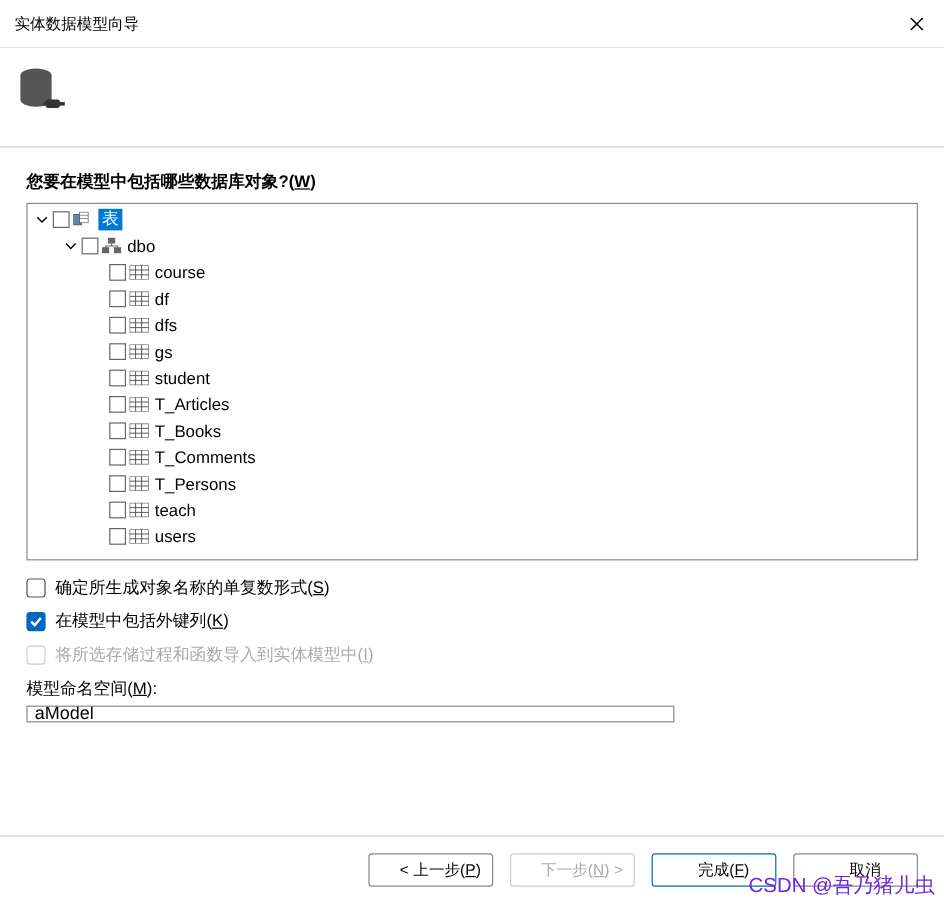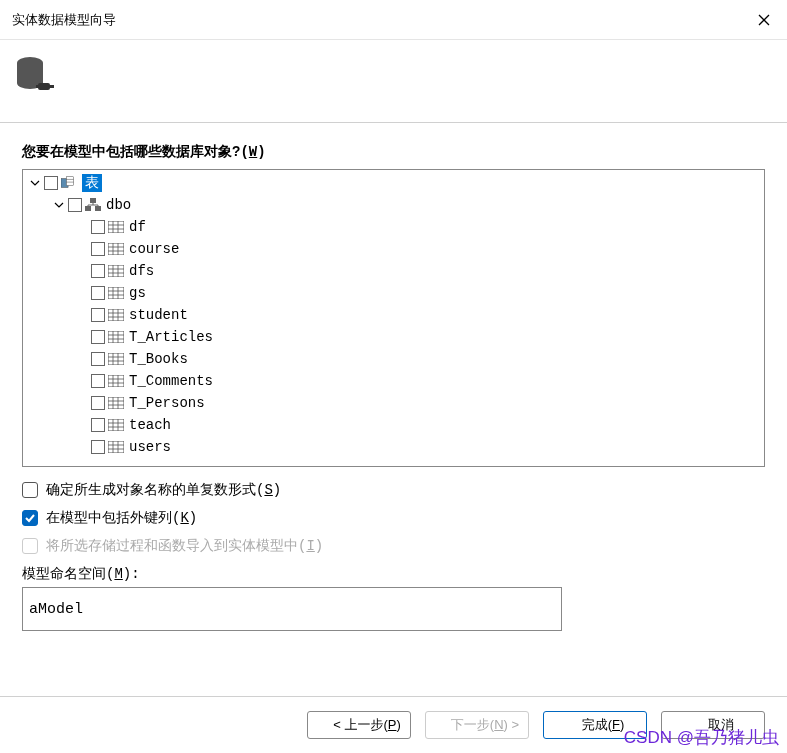--- a/index.html
+++ b/index.html
@@ -38,7 +38,6 @@
     .header-title { font-size: 15px; font-weight: bold; color: #000; }
     .content {
       padding: 20px 22px 10px 22px;
-      font-family: Liberation Mono, monospace;
     }
     .prompt-label {
       font-weight: bold;

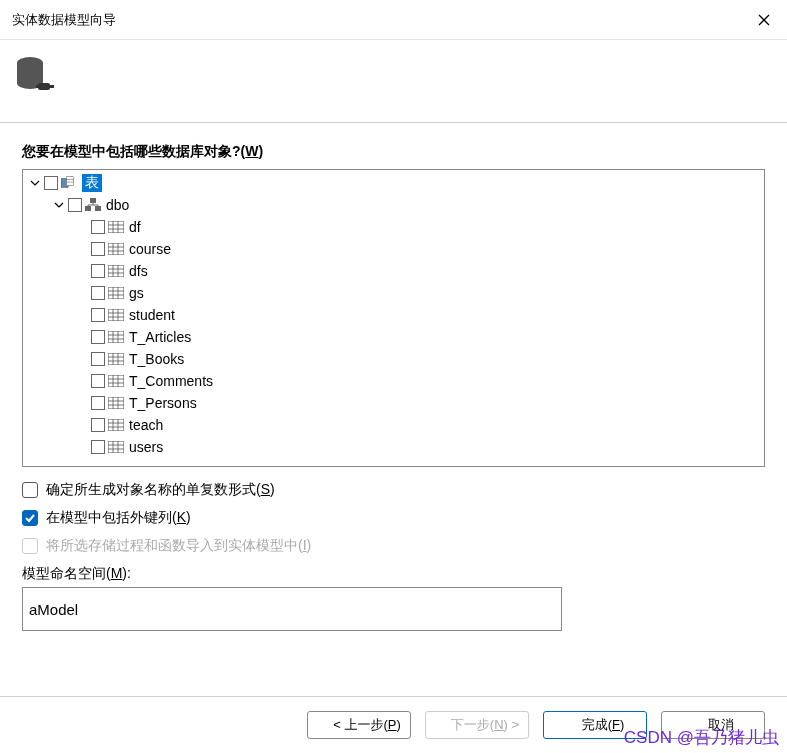--- a/index.html
+++ b/index.html
@@ -246,20 +246,20 @@
                 <line x1="10" y1="0" x2="10" y2="12" stroke="#555" stroke-width="0.8"></line>
               </svg>
             </span>
+            <span class="tree-label">course</span>
+          </div>
+          <div class="tree-row indent-2">
+            <span class="checkbox"></span>
+            <span class="tree-icon">
+              <svg width="16" height="12" viewBox="0 0 16 12">
+                <rect x="0" y="0" width="16" height="12" fill="#fff" stroke="#555" stroke-width="1"></rect>
+                <line x1="0" y1="4" x2="16" y2="4" stroke="#555" stroke-width="0.8"></line>
+                <line x1="0" y1="8" x2="16" y2="8" stroke="#555" stroke-width="0.8"></line>
+                <line x1="5" y1="0" x2="5" y2="12" stroke="#555" stroke-width="0.8"></line>
+                <line x1="10" y1="0" x2="10" y2="12" stroke="#555" stroke-width="0.8"></line>
+              </svg>
+            </span>
             <span class="tree-label">df</span>
-          </div>
-          <div class="tree-row indent-2">
-            <span class="checkbox"></span>
-            <span class="tree-icon">
-              <svg width="16" height="12" viewBox="0 0 16 12">
-                <rect x="0" y="0" width="16" height="12" fill="#fff" stroke="#555" stroke-width="1"></rect>
-                <line x1="0" y1="4" x2="16" y2="4" stroke="#555" stroke-width="0.8"></line>
-                <line x1="0" y1="8" x2="16" y2="8" stroke="#555" stroke-width="0.8"></line>
-                <line x1="5" y1="0" x2="5" y2="12" stroke="#555" stroke-width="0.8"></line>
-                <line x1="10" y1="0" x2="10" y2="12" stroke="#555" stroke-width="0.8"></line>
-              </svg>
-            </span>
-            <span class="tree-label">course</span>
           </div>
           <div class="tree-row indent-2">
             <span class="checkbox"></span>

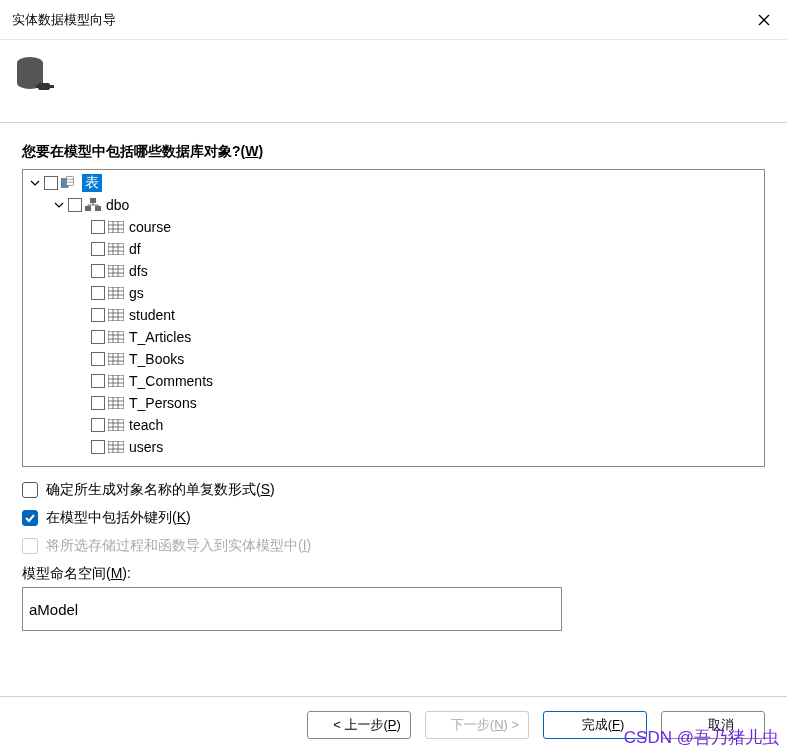--- a/index.html
+++ b/index.html
@@ -126,7 +126,7 @@
     .namespace-label .ul { text-decoration: underline; }
     .namespace-input {
       width: 540px;
-      height: 44px;
+      height: 14px;
       padding: 2px 6px;
       font-size: 15px;
       border: 1px solid #888;

